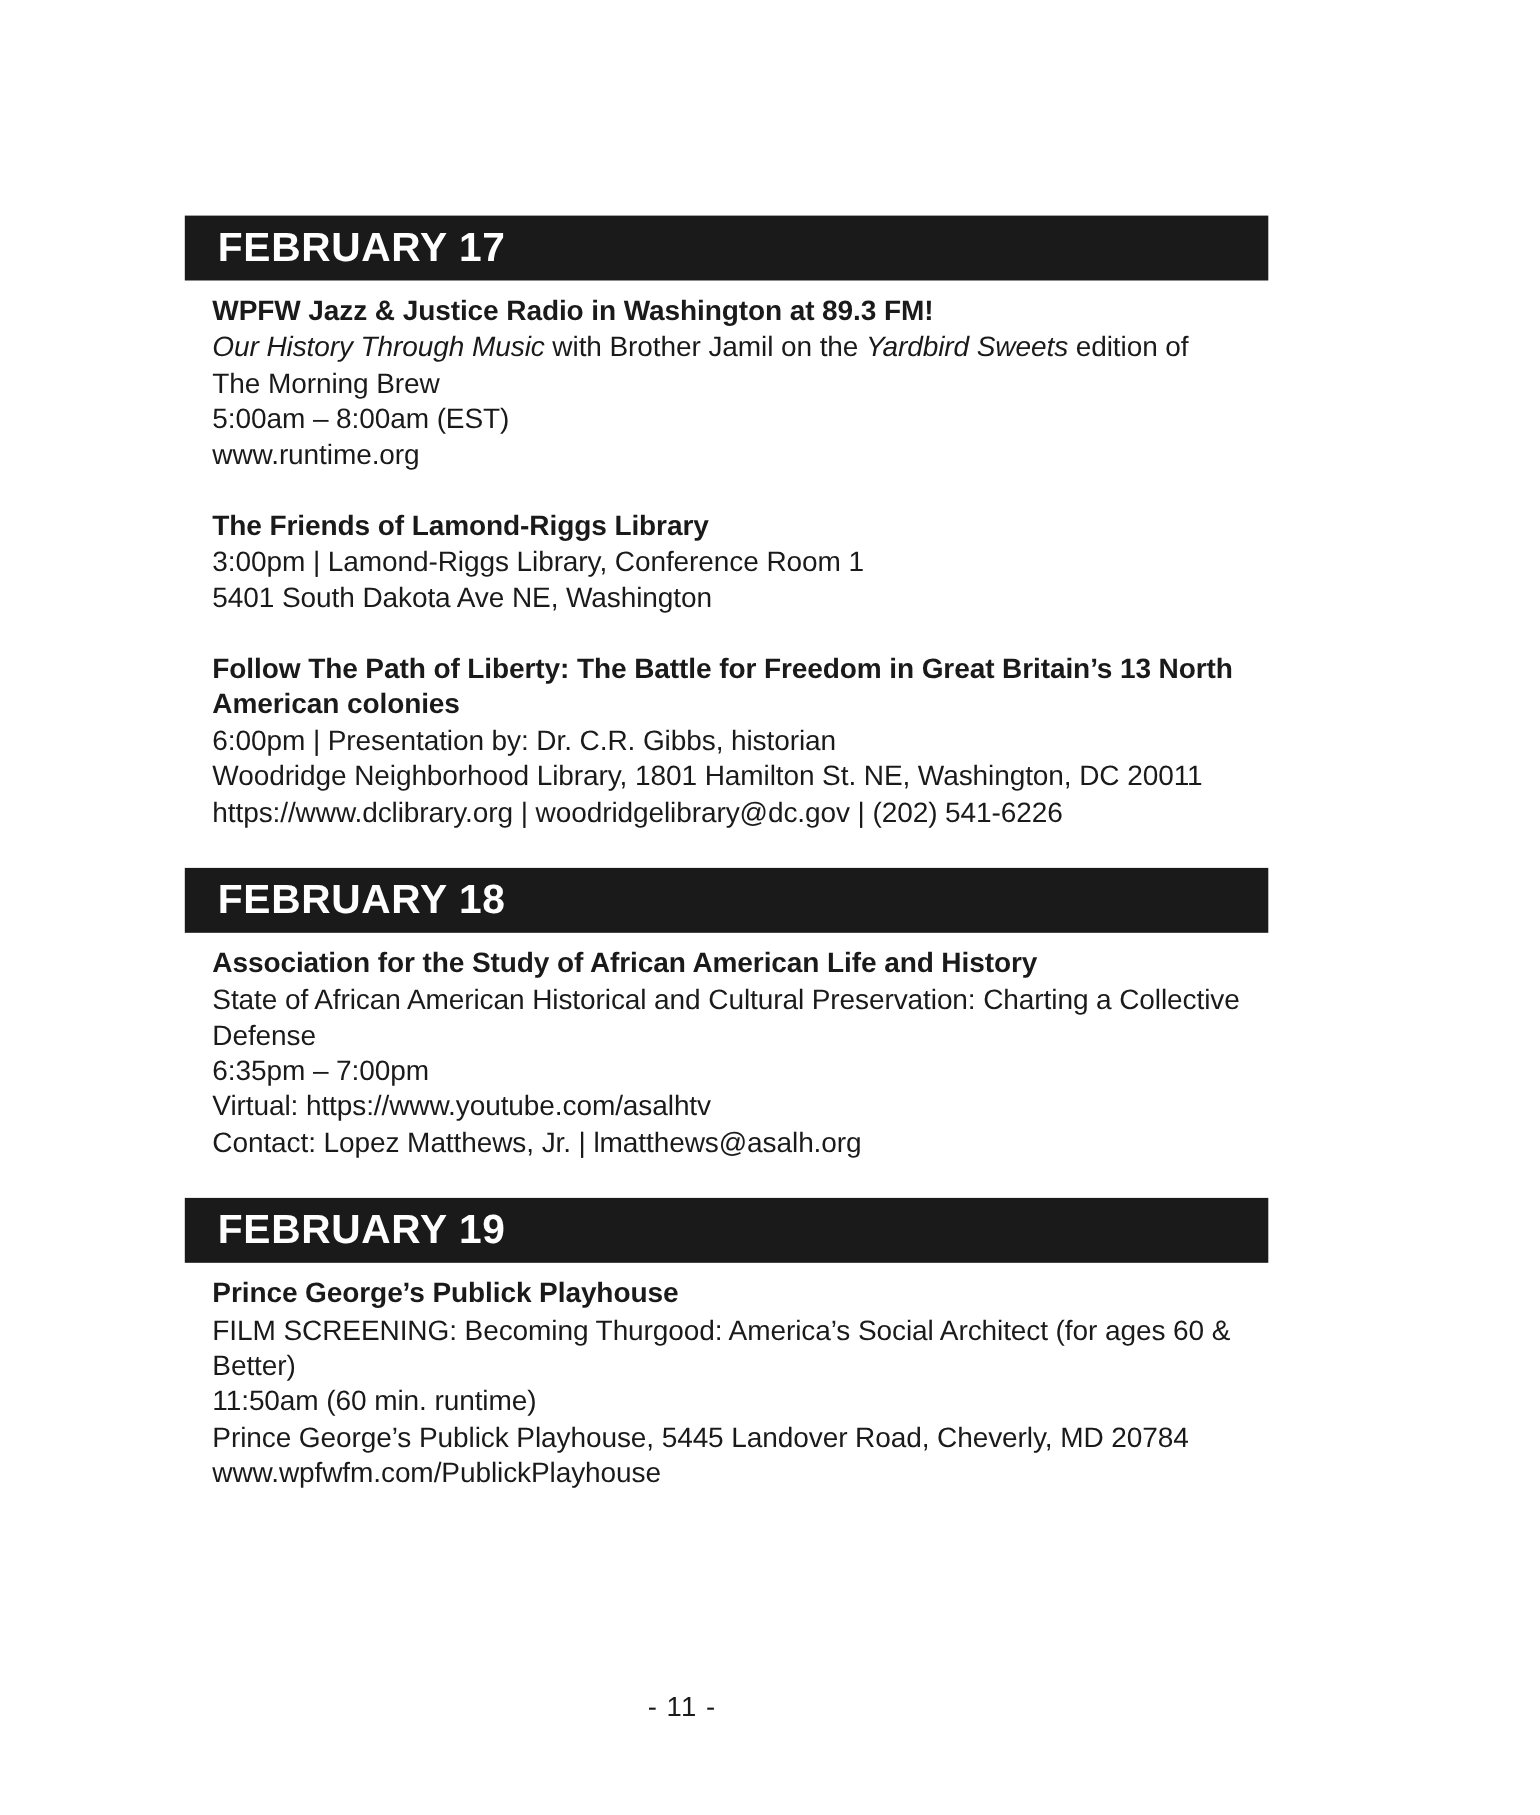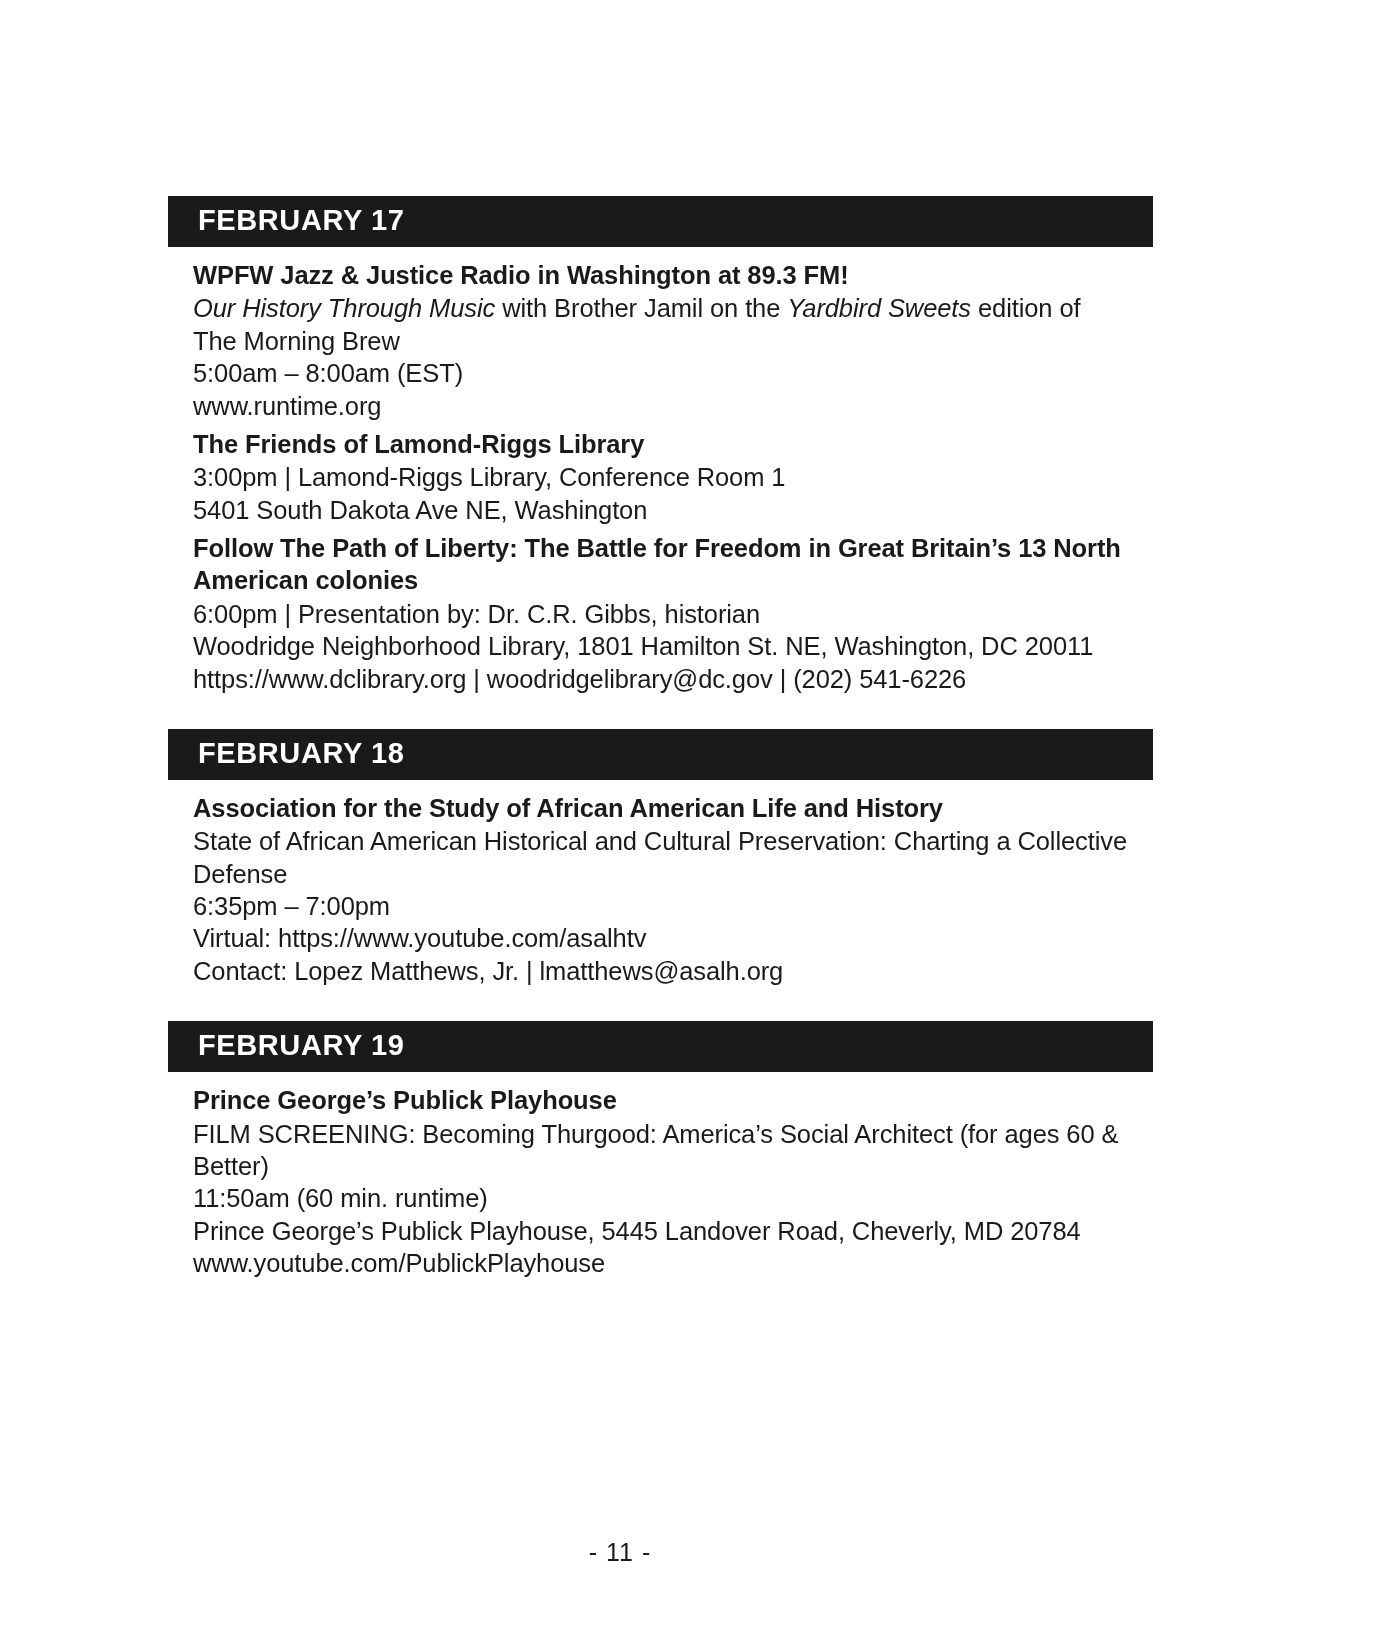--- a/index.html
+++ b/index.html
@@ -32,7 +32,7 @@
     background: #1a1a1a;
     color: #ffffff;
     font-weight: bold;
-    font-size: 29px;
+    font-size: 37px;
     letter-spacing: 0.6px;
     padding: 10px 0 12px 30px;
     line-height: 1.0;

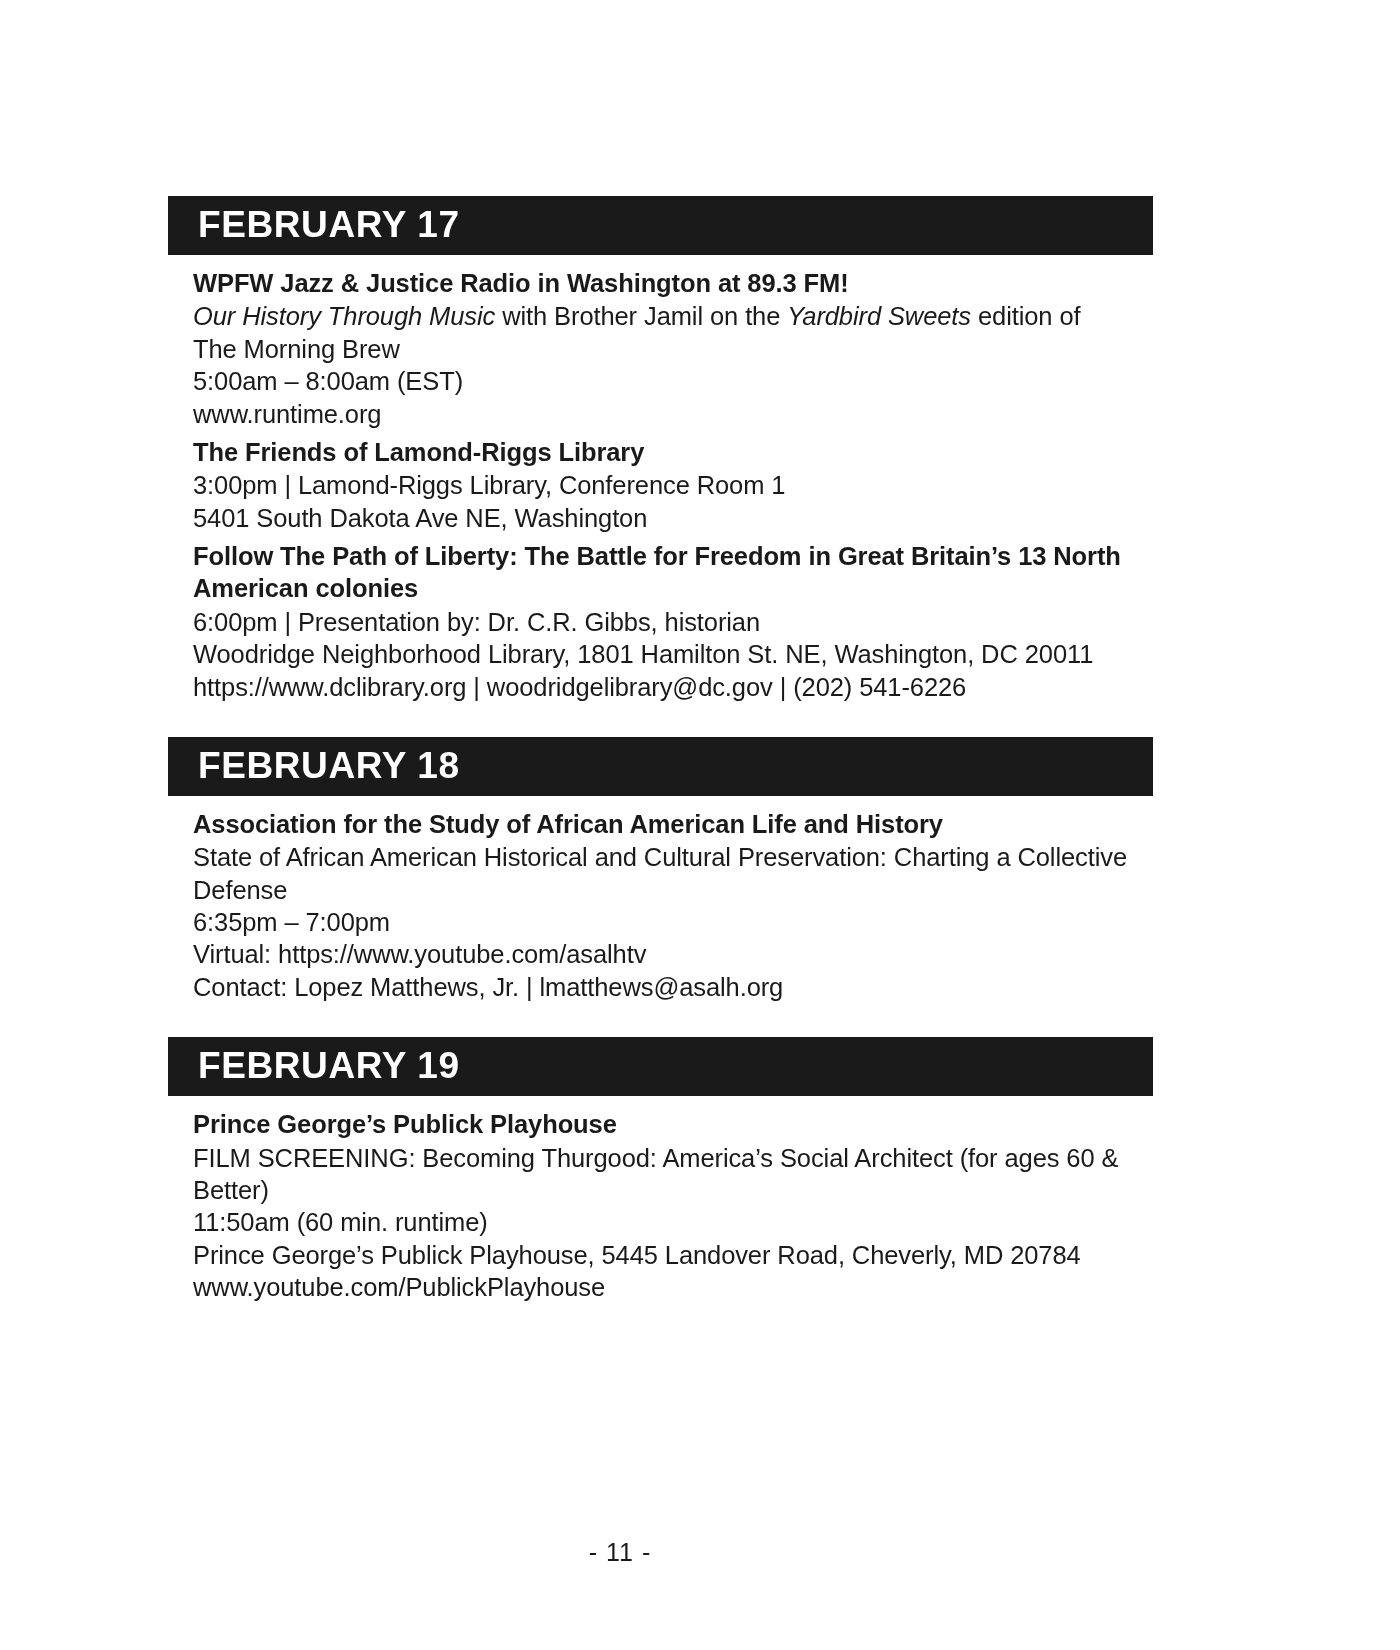--- a/index.html
+++ b/index.html
@@ -42,7 +42,7 @@
     padding: 0 0 0 25px;
   }
   .event {
-    margin-top: 6px;
+    margin-top: 32px;
     margin-bottom: 0;
   }
   .event:first-child {

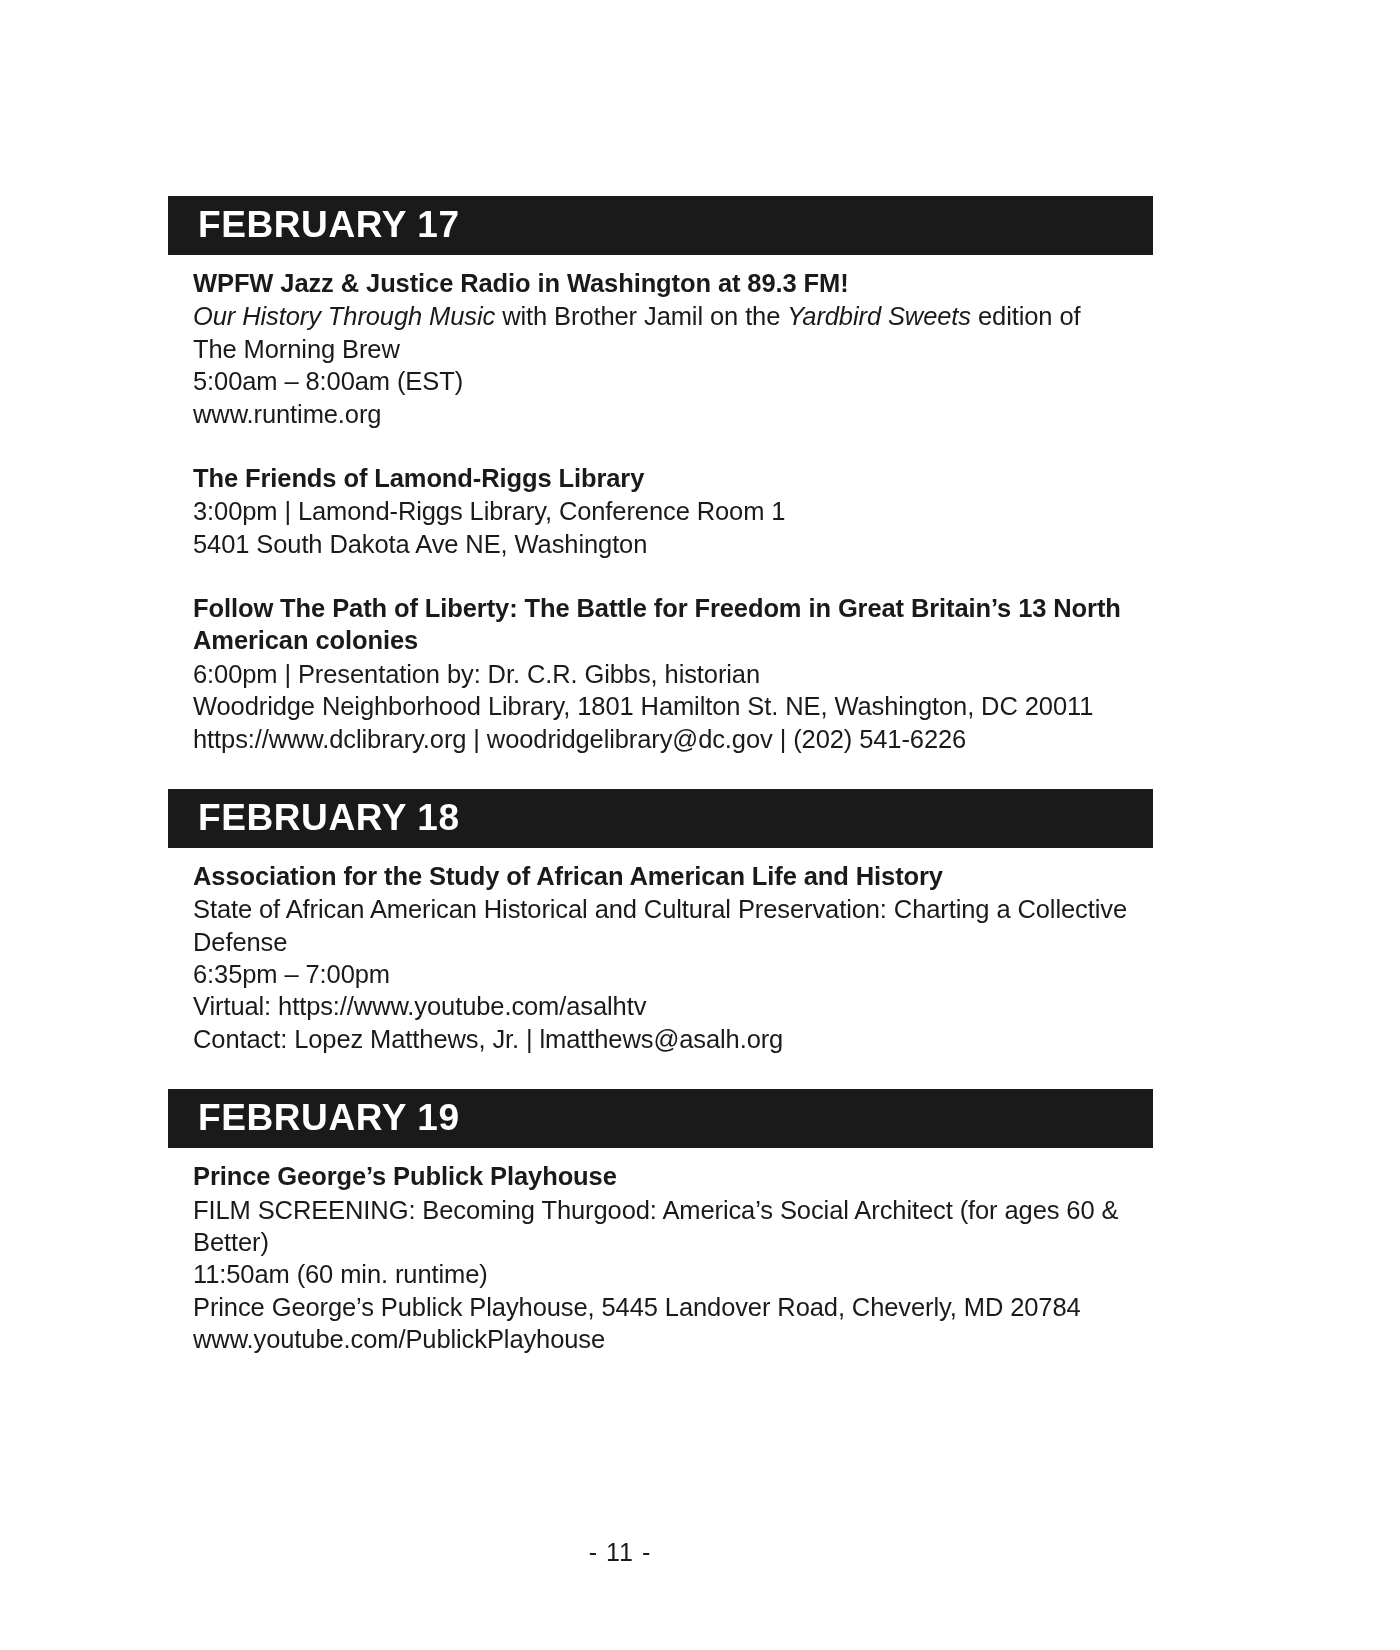--- a/index.html
+++ b/index.html
@@ -130,7 +130,7 @@
             <p class="event-line"><span>FILM SCREENING: Becoming Thurgood: America’s Social Architect (for ages 60 &amp; Better)</span></p>
             <p class="event-line"><span>11:50am (60 min. runtime)</span></p>
             <p class="event-line"><span>Prince George’s Publick Playhouse, 5445 Landover Road, Cheverly, MD 20784</span></p>
-            <p class="event-line"><span>www.youtube.com/PublickPlayhouse</span></p>
+            <p class="event-line"><span>www.wpfwfm.com/PublickPlayhouse</span></p>
           </div>
         </div>
       </div>

